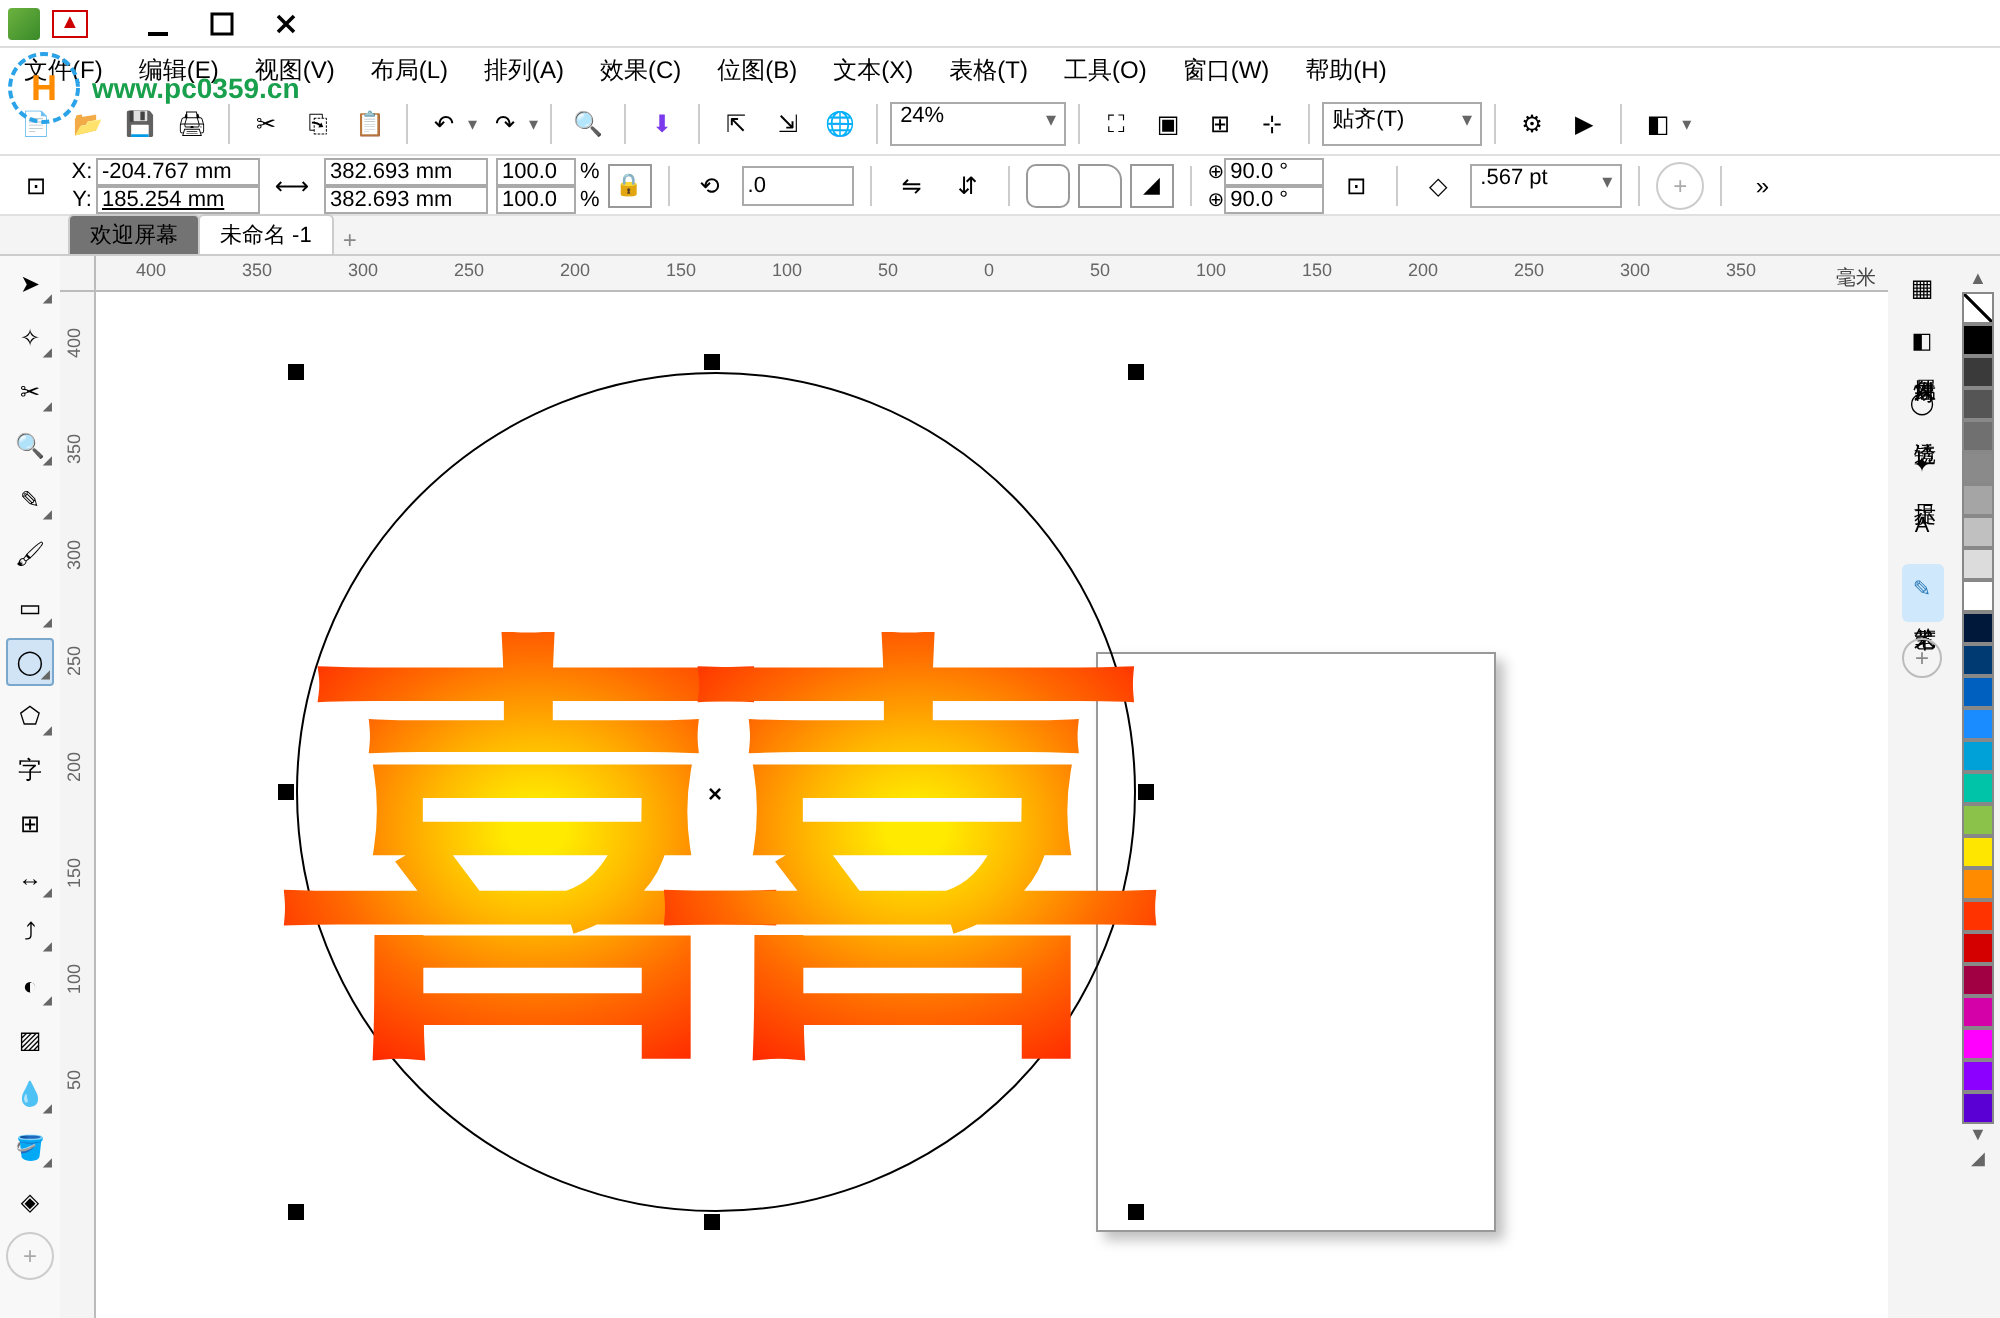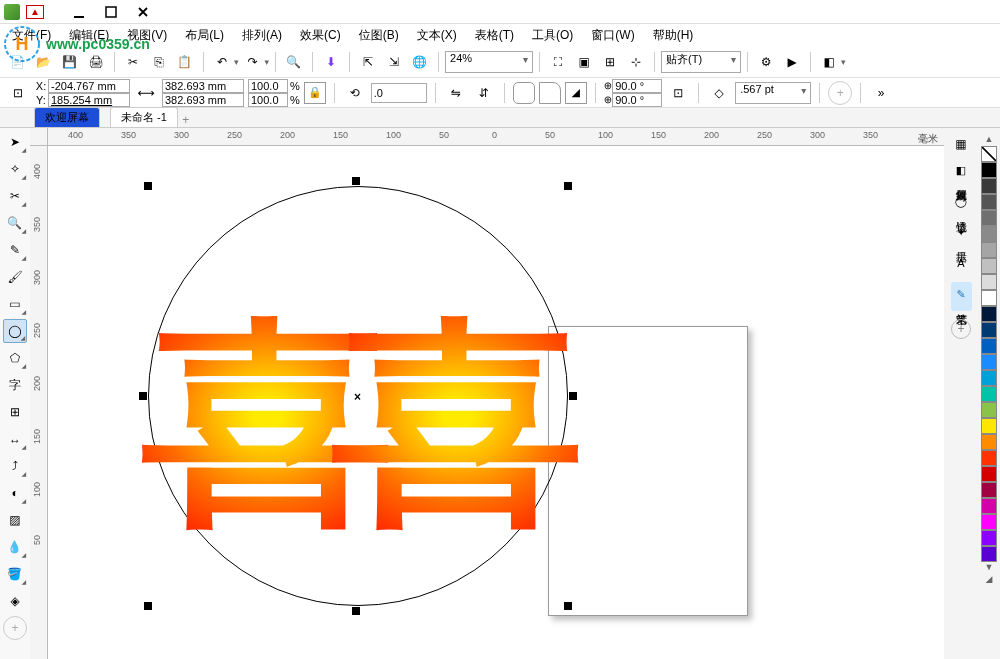--- a/index.html
+++ b/index.html
@@ -34,7 +34,7 @@
 .icon-sq { width: 22px; height: 22px; border: 1px solid #999; display: flex; align-items: center; justify-content: center; font-size: 11px; background:#fff; }
 
 .doctabs { height: 20px; display: flex; align-items: flex-end; padding-left: 34px; background: #f4f4f4; border-bottom: 1px solid #ccc; }
-.doctab { padding: 2px 10px; font-size: 11px; border: 1px solid #ccc; border-bottom: none; background: #1d4ed8; border-radius: 3px 3px 0 0; margin-right: -1px; cursor:pointer; }
+.doctab { padding: 2px 10px; font-size: 11px; border: 1px solid #ccc; border-bottom: none; background: #737373; border-radius: 3px 3px 0 0; margin-right: -1px; cursor:pointer; }
 .doctab.active { background: #fff; margin-left: 11px; }
 .doctab-add { width: 18px; text-align: center; color: #888; cursor:pointer; }
 

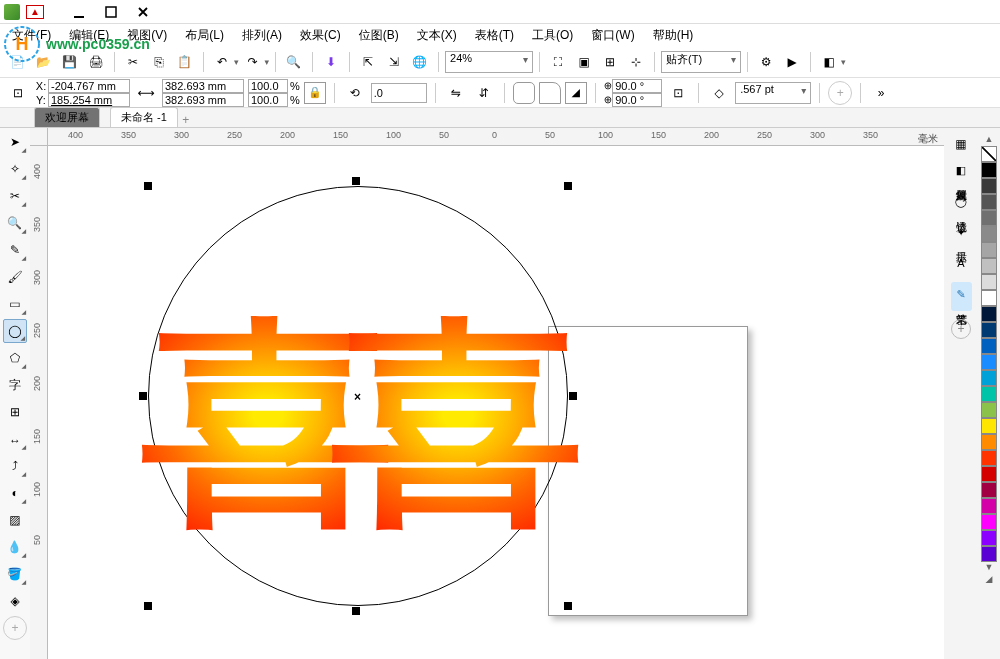--- a/index.html
+++ b/index.html
@@ -35,7 +35,7 @@
 
 .doctabs { height: 20px; display: flex; align-items: flex-end; padding-left: 34px; background: #f4f4f4; border-bottom: 1px solid #ccc; }
 .doctab { padding: 2px 10px; font-size: 11px; border: 1px solid #ccc; border-bottom: none; background: #737373; border-radius: 3px 3px 0 0; margin-right: -1px; cursor:pointer; }
-.doctab.active { background: #fff; margin-left: 11px; }
+.doctab.active { background: #fff; }
 .doctab-add { width: 18px; text-align: center; color: #888; cursor:pointer; }
 
 .workspace { display: flex; height: calc(659px - 24px - 22px - 32px - 30px - 20px); position: relative; }

